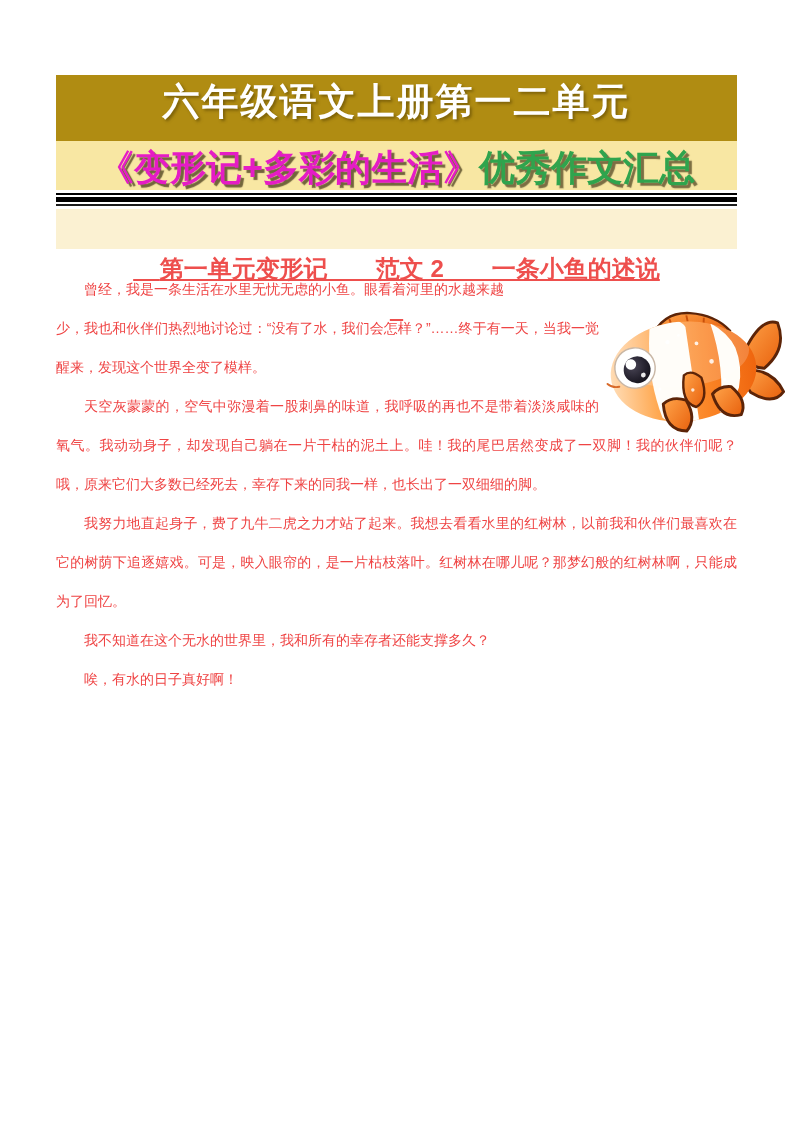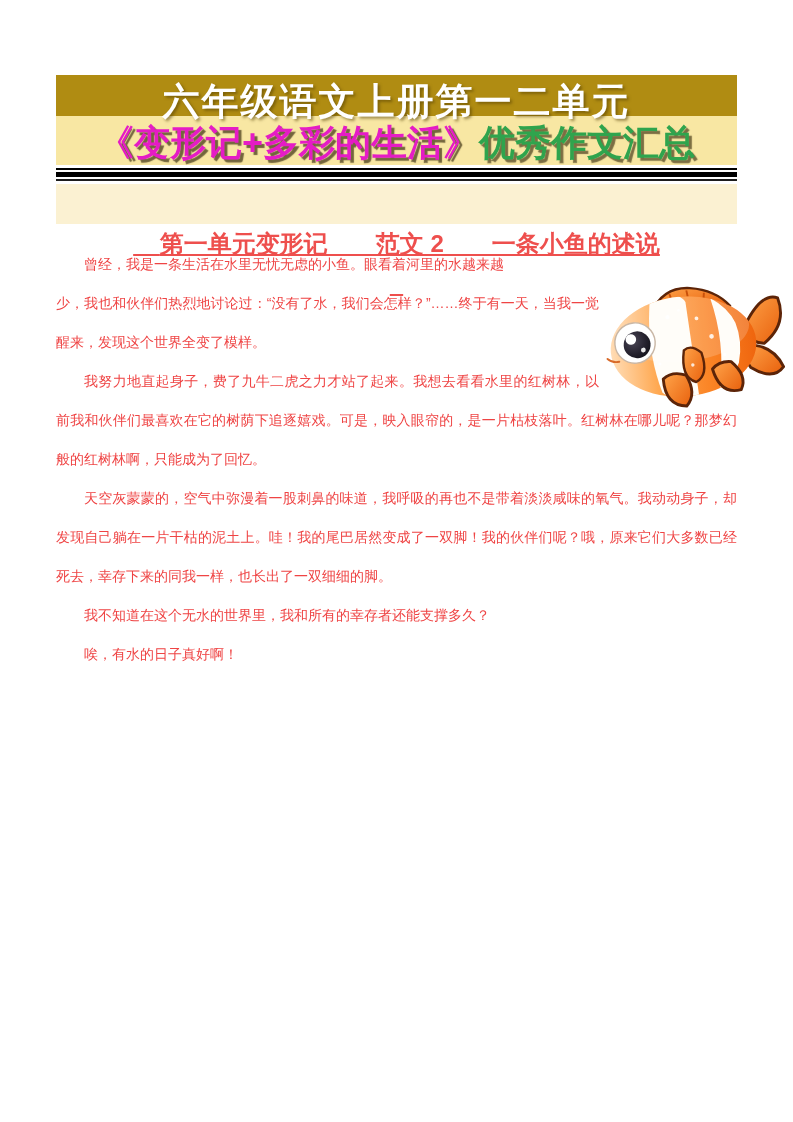--- a/index.html
+++ b/index.html
@@ -14,7 +14,7 @@
 
   
   .banner-gold {
-    height:41px; line-height:53px;
+    height:66px; line-height:53px;
     background:#b08c12;
     text-align:center;
     color:#ffffff;

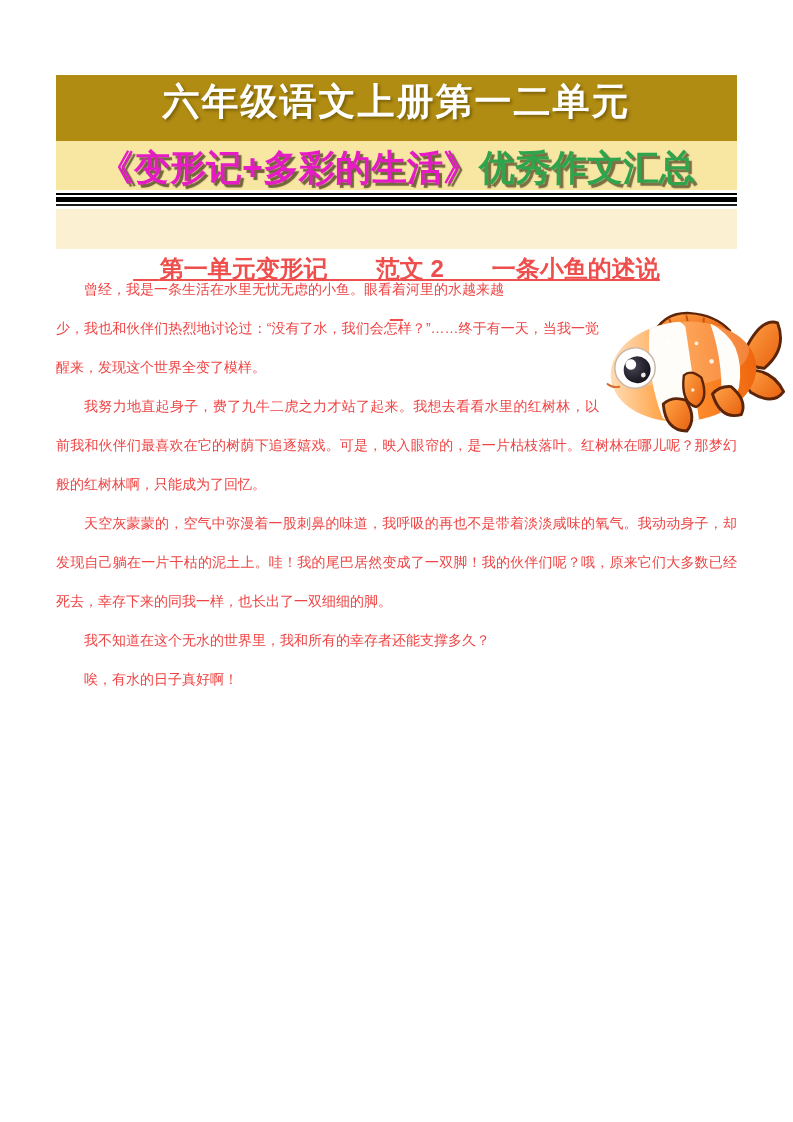--- a/index.html
+++ b/index.html
@@ -161,8 +161,8 @@
       </div>
     </div>
 
+    <div class="para indent">天空灰蒙蒙的，空气中弥漫着一股刺鼻的味道，我呼吸的再也不是带着淡淡咸味的氧气。我动动身子，却发现自己躺在一片干枯的泥土上。哇！我的尾巴居然变成了一双脚！我的伙伴们呢？哦，原来它们大多数已经死去，幸存下来的同我一样，也长出了一双细细的脚。</div>
     <div class="para indent">我努力地直起身子，费了九牛二虎之力才站了起来。我想去看看水里的红树林，以前我和伙伴们最喜欢在它的树荫下追逐嬉戏。可是，映入眼帘的，是一片枯枝落叶。红树林在哪儿呢？那梦幻般的红树林啊，只能成为了回忆。</div>
-    <div class="para indent">天空灰蒙蒙的，空气中弥漫着一股刺鼻的味道，我呼吸的再也不是带着淡淡咸味的氧气。我动动身子，却发现自己躺在一片干枯的泥土上。哇！我的尾巴居然变成了一双脚！我的伙伴们呢？哦，原来它们大多数已经死去，幸存下来的同我一样，也长出了一双细细的脚。</div>
     <div class="para indent">我不知道在这个无水的世界里，我和所有的幸存者还能支撑多久？</div>
     <div class="para indent">唉，有水的日子真好啊！</div>
 

